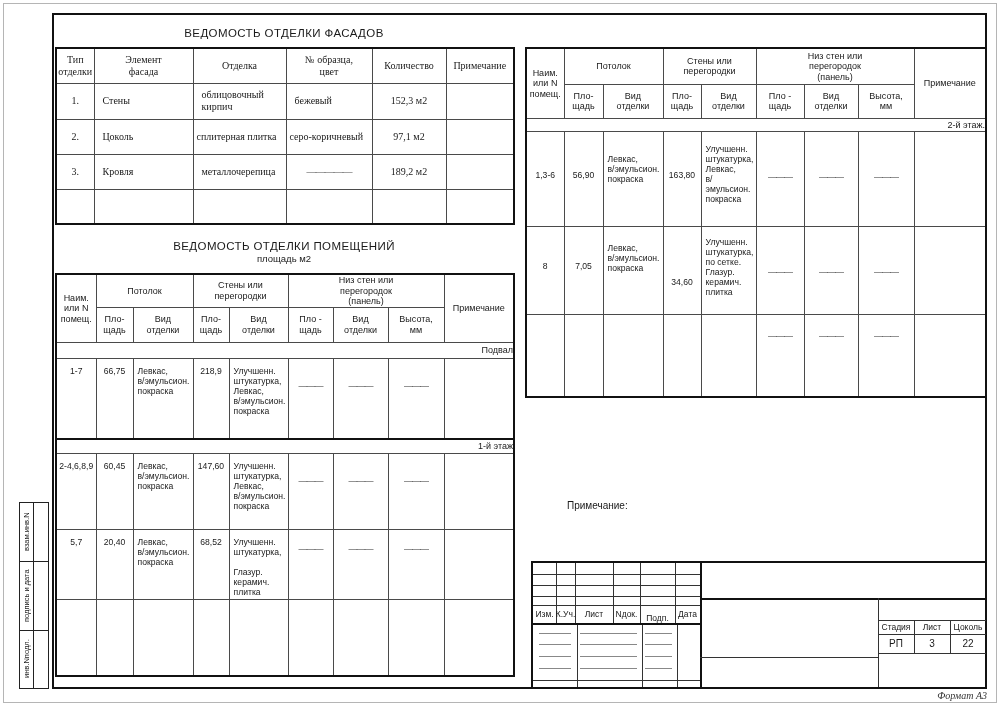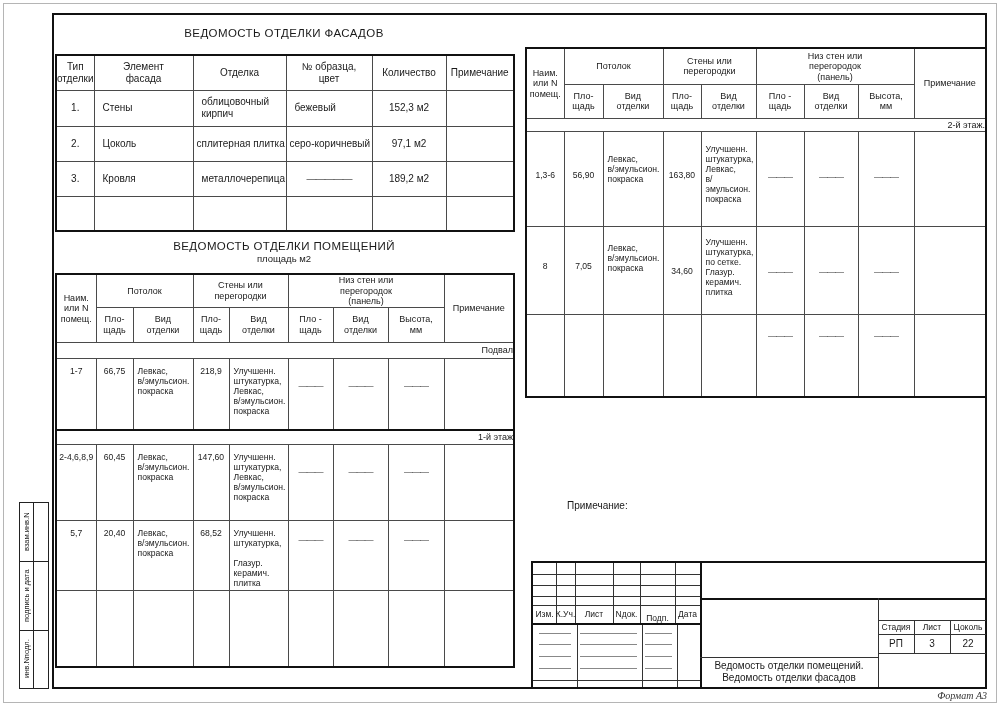--- a/index.html
+++ b/index.html
@@ -70,7 +70,7 @@
 
   <div class="title-line" style="left:55px;top:27px;width:458px;">ВЕДОМОСТЬ ОТДЕЛКИ ФАСАДОВ</div>
 
-  <table class="doc facade" style="left:55px;top:54px;width:458px;">
+  <table class="doc facade" style="left:55px;top:47px;width:458px;font-family:Liberation Serif, serif;">
     <colgroup>
         <col style="width:38px">
         <col style="width:99px">

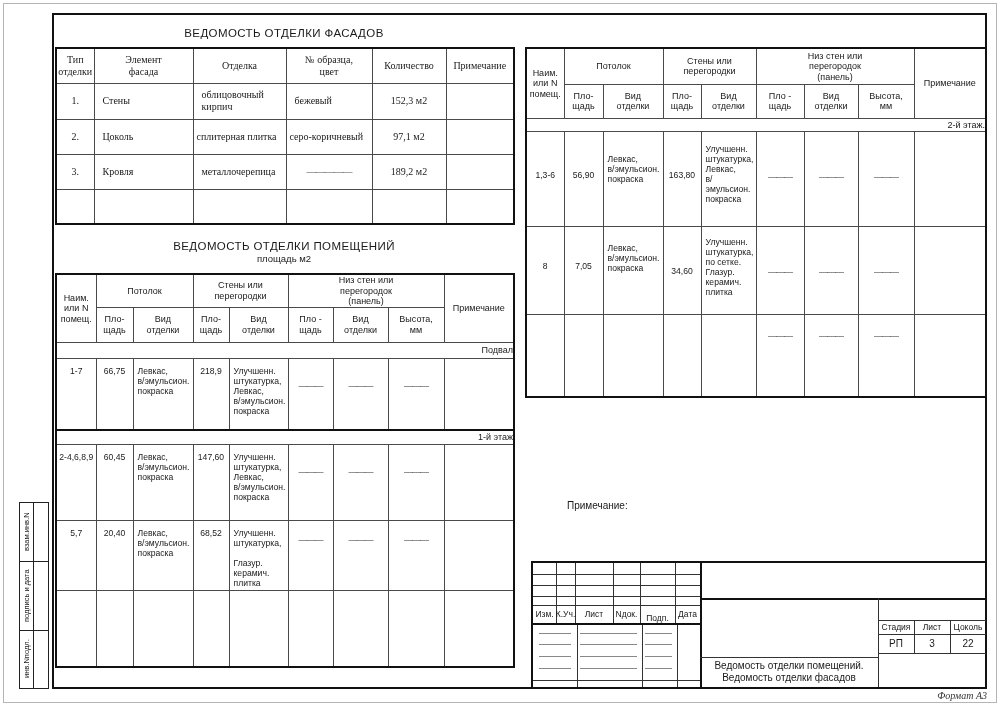--- a/index.html
+++ b/index.html
@@ -310,7 +310,7 @@
         <td class="txt" style="padding-top:16px">Левкас,
 в/эмульсион.
 покраска</td>
-        <td class="num" style="padding-top:39px">34,60</td>
+        <td class="num" style="padding-top:50px">34,60</td>
         <td class="txt" style="padding-top:10px">Улучшенн.
 штукатурка,
 по сетке.

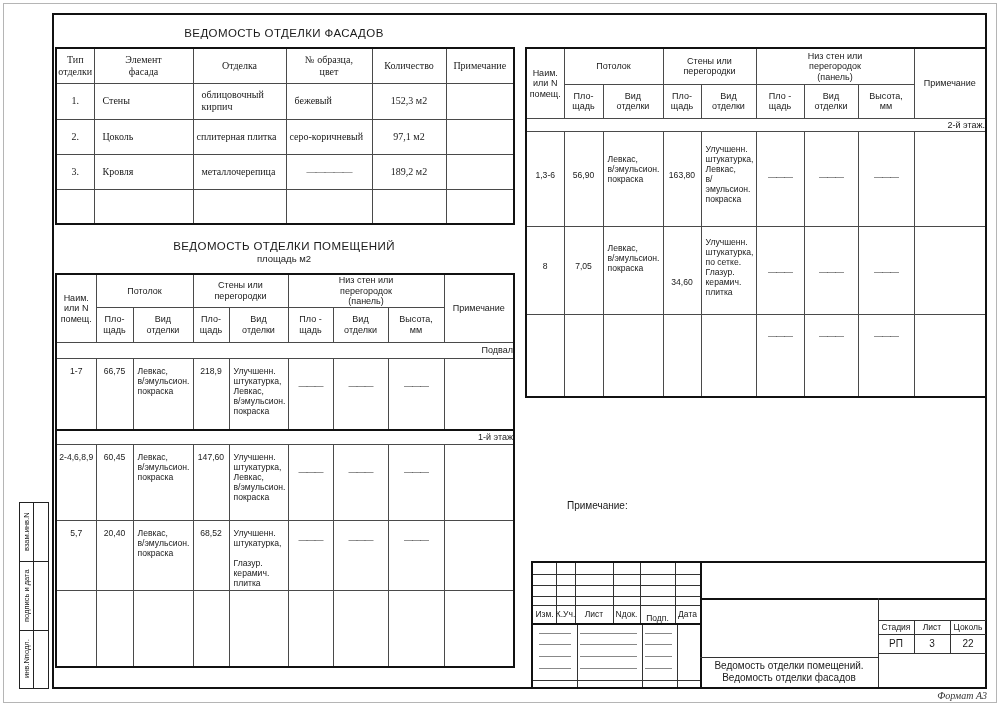--- a/index.html
+++ b/index.html
@@ -174,7 +174,7 @@
       <tr class="band" style="height:16px">
         <td colspan="9">Подвал</td>
       </tr>
-      <tr style="height:72px">
+      <tr style="height:81px">
         <td class="num">1-7</td>
         <td class="num">66,75</td>
         <td class="txt">Левкас,

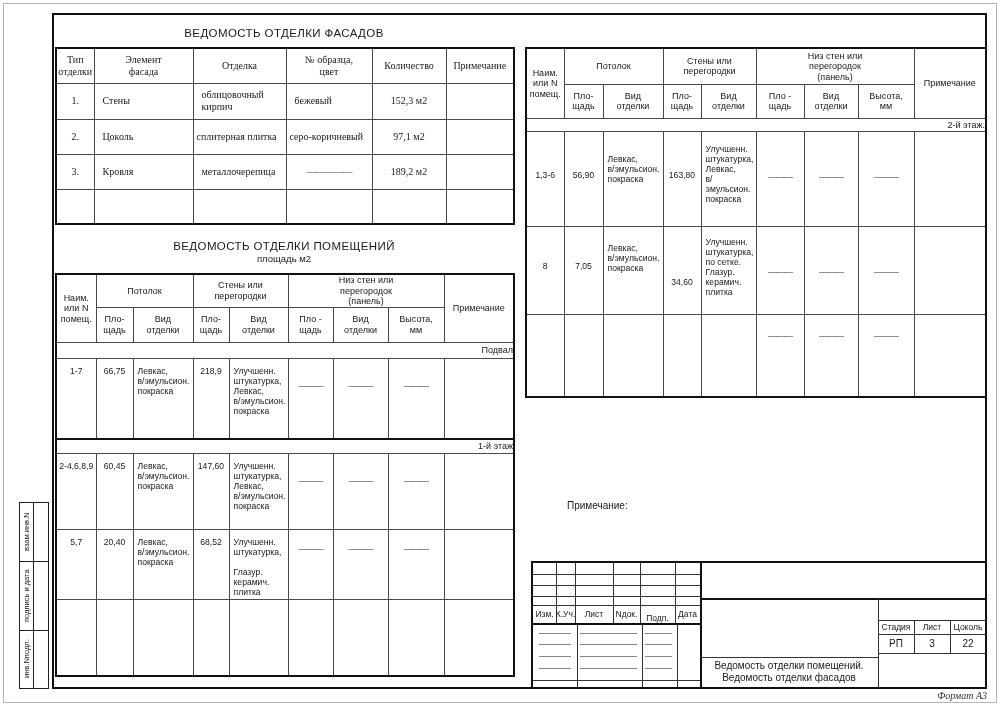--- a/index.html
+++ b/index.html
@@ -397,8 +397,6 @@
     <div class="hl" style="left:345px;top:90px;width:108px;"></div>
     <div class="vl" style="left:381px;top:57px;height:33px;"></div>
     <div class="vl" style="left:417px;top:57px;height:33px;"></div>
-    <div class="cell" style="left:167px;top:94px;width:178px;height:30px;font-size:10px;line-height:12px;">Ведомость отделки помещений.
-Ведомость отделки фасадов</div>
     <div class="cell" style="left:345px;top:57px;width:36px;height:14px;">Стадия</div>
     <div class="cell" style="left:381px;top:57px;width:36px;height:14px;">Лист</div>
     <div class="cell" style="left:417px;top:57px;width:36px;height:14px;">Цоколь</div>

